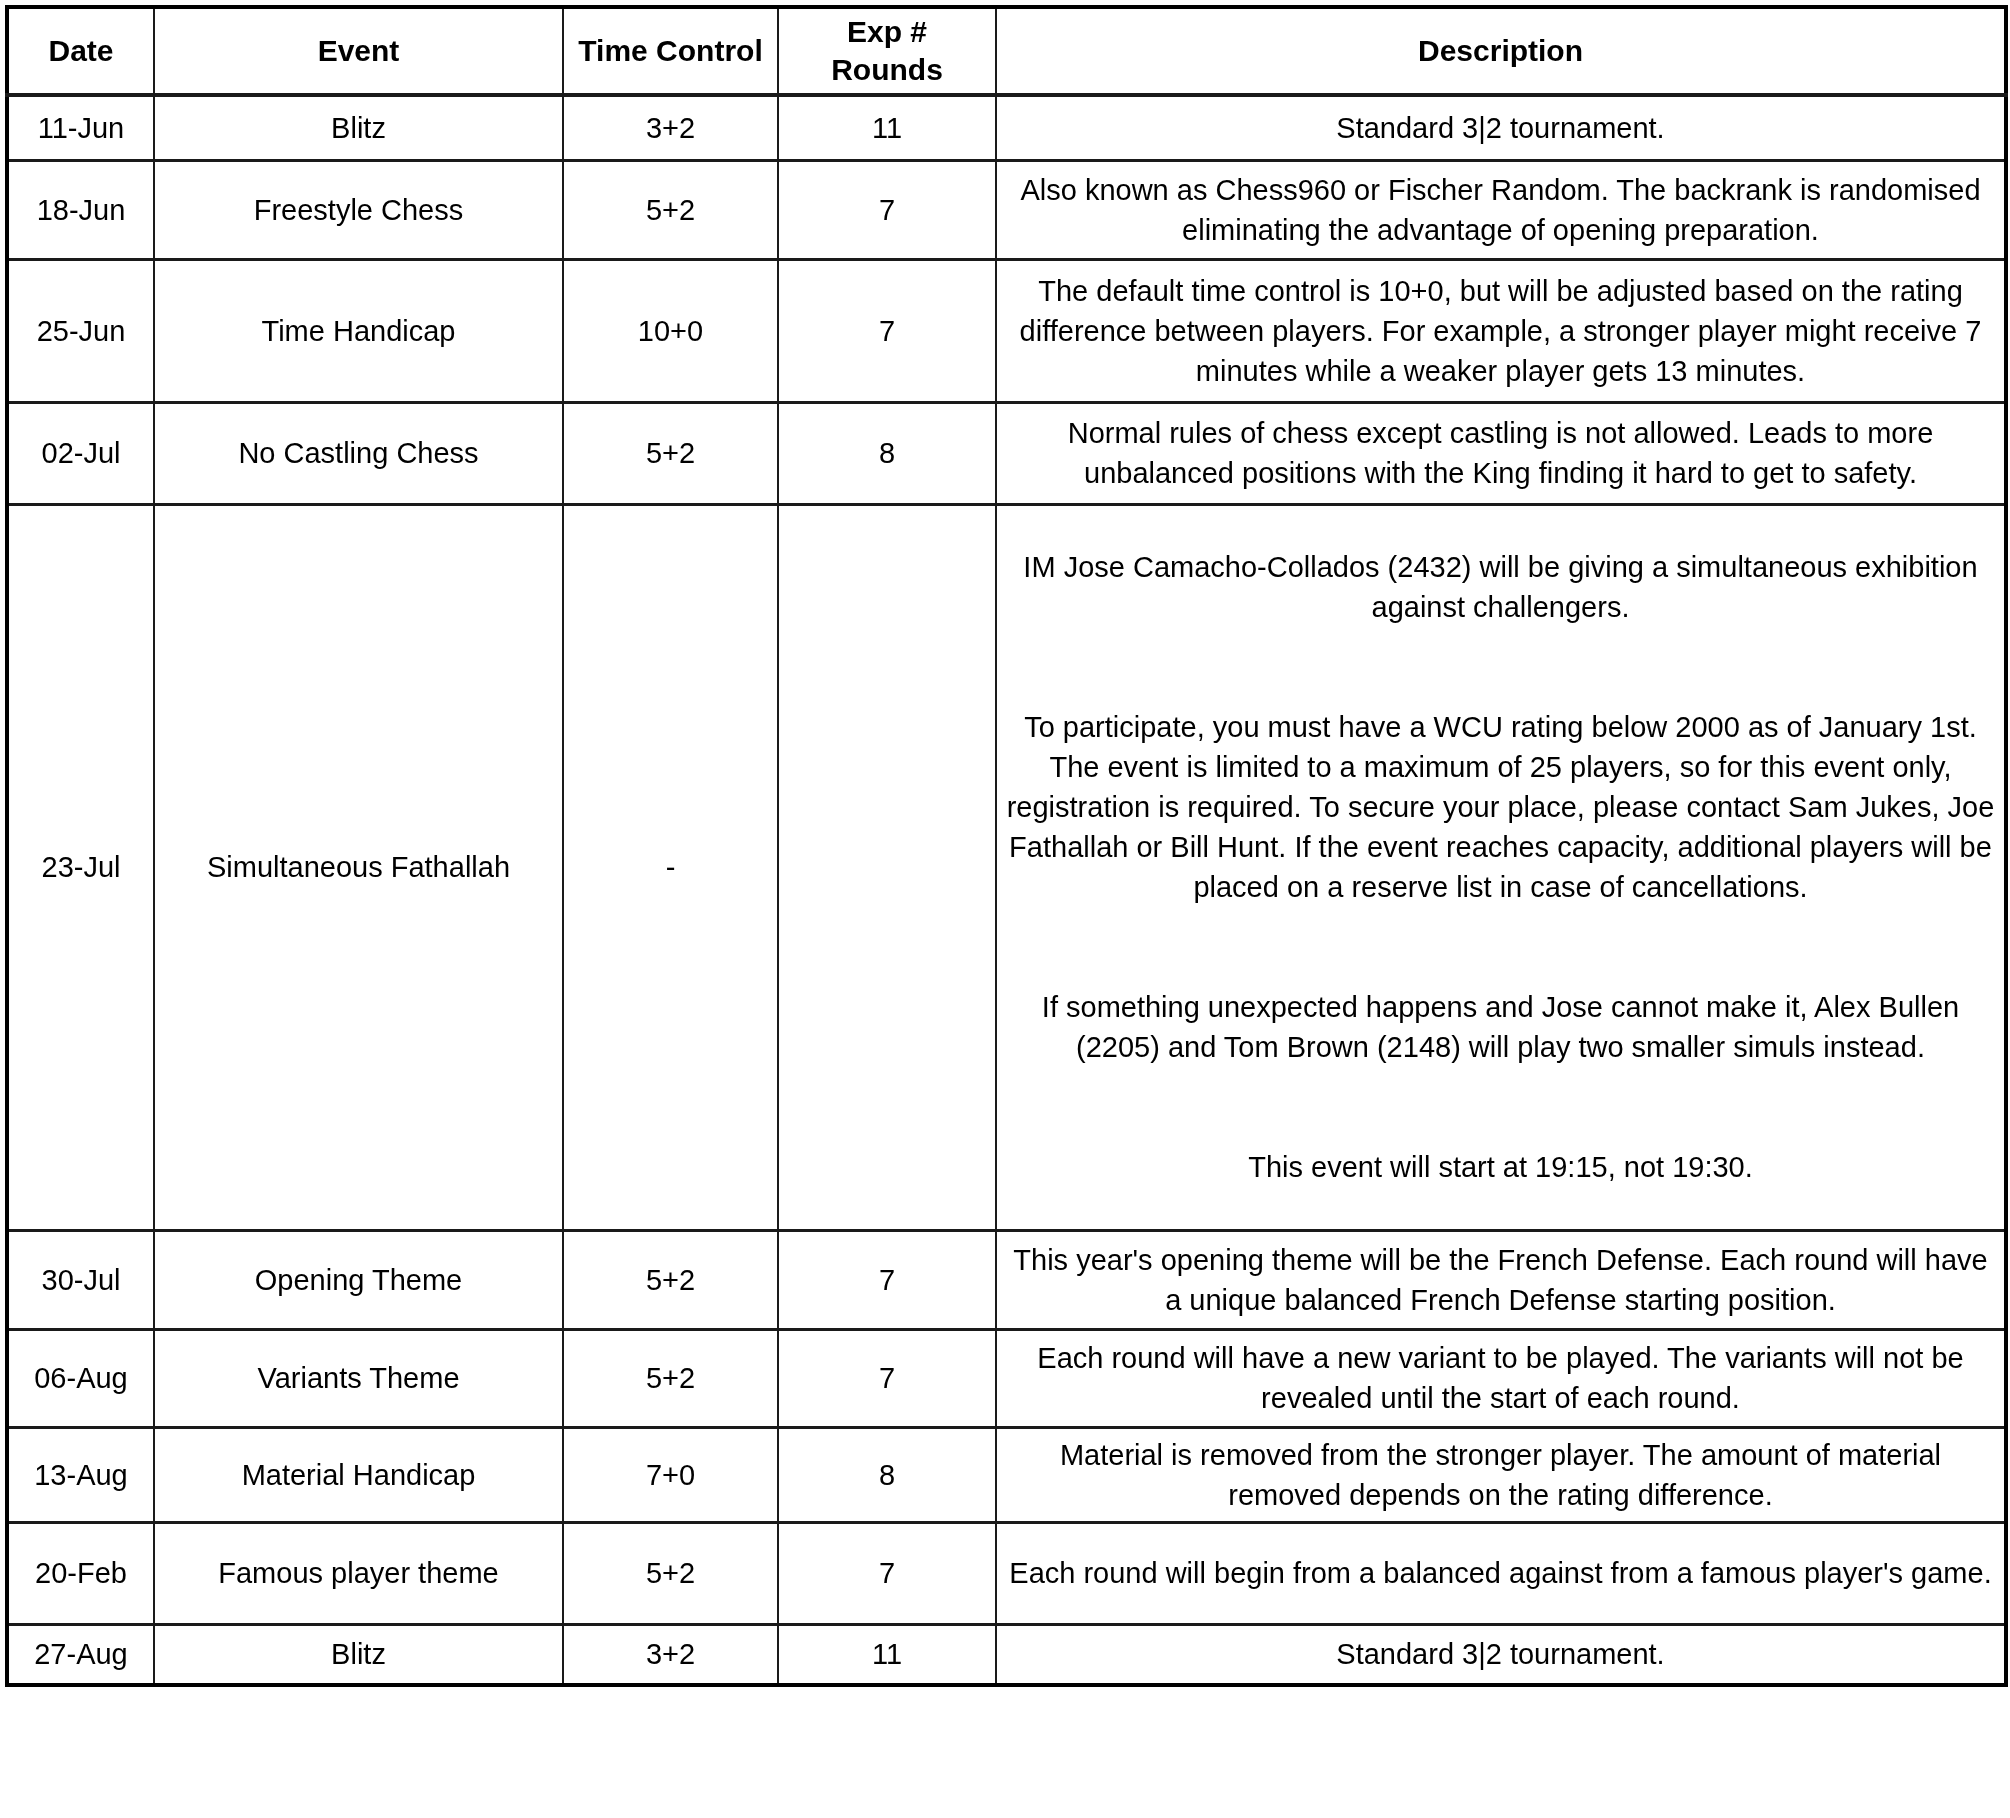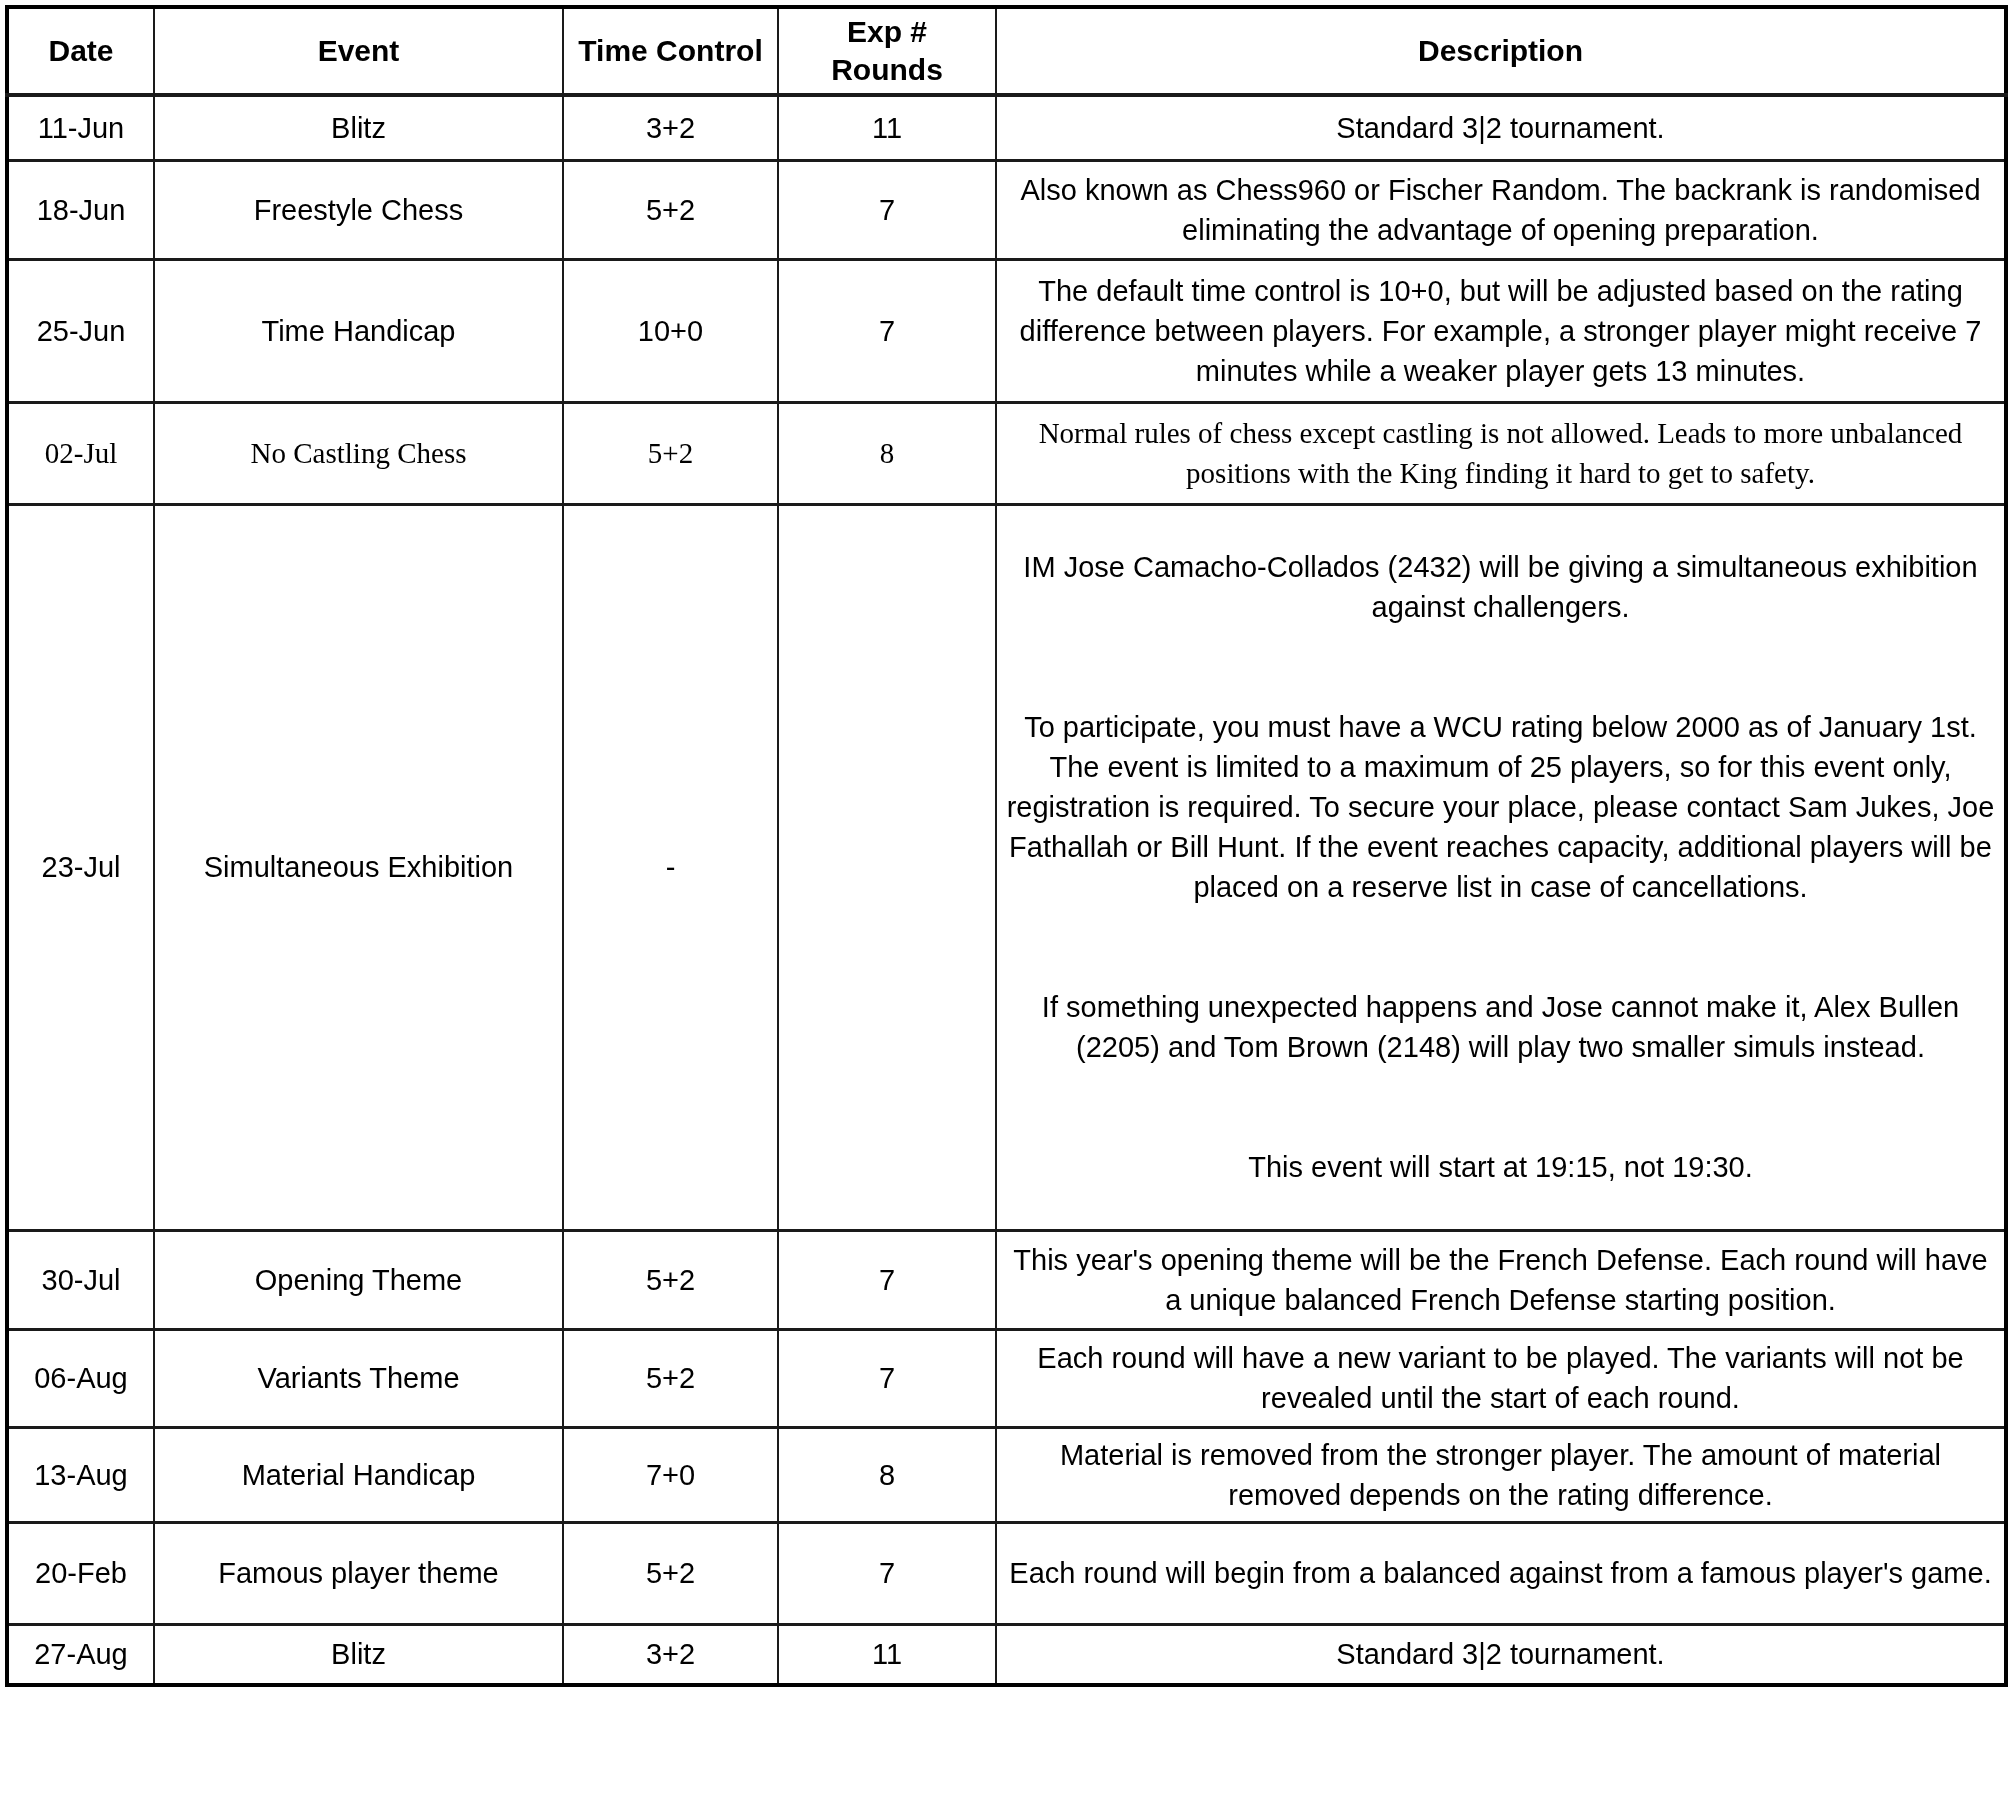--- a/index.html
+++ b/index.html
@@ -90,7 +90,7 @@
       <td>7</td>
       <td class="desc">The default time control is 10+0, but will be adjusted based on the rating difference between players. For example, a stronger player might receive 7 minutes while a weaker player gets 13 minutes.</td>
     </tr>
-    <tr style="height:102px;font-family:Liberation Serif, serif;">
+    <tr style="height:102px;">
       <td>02-Jul</td>
       <td>No Castling Chess</td>
       <td>5+2</td>

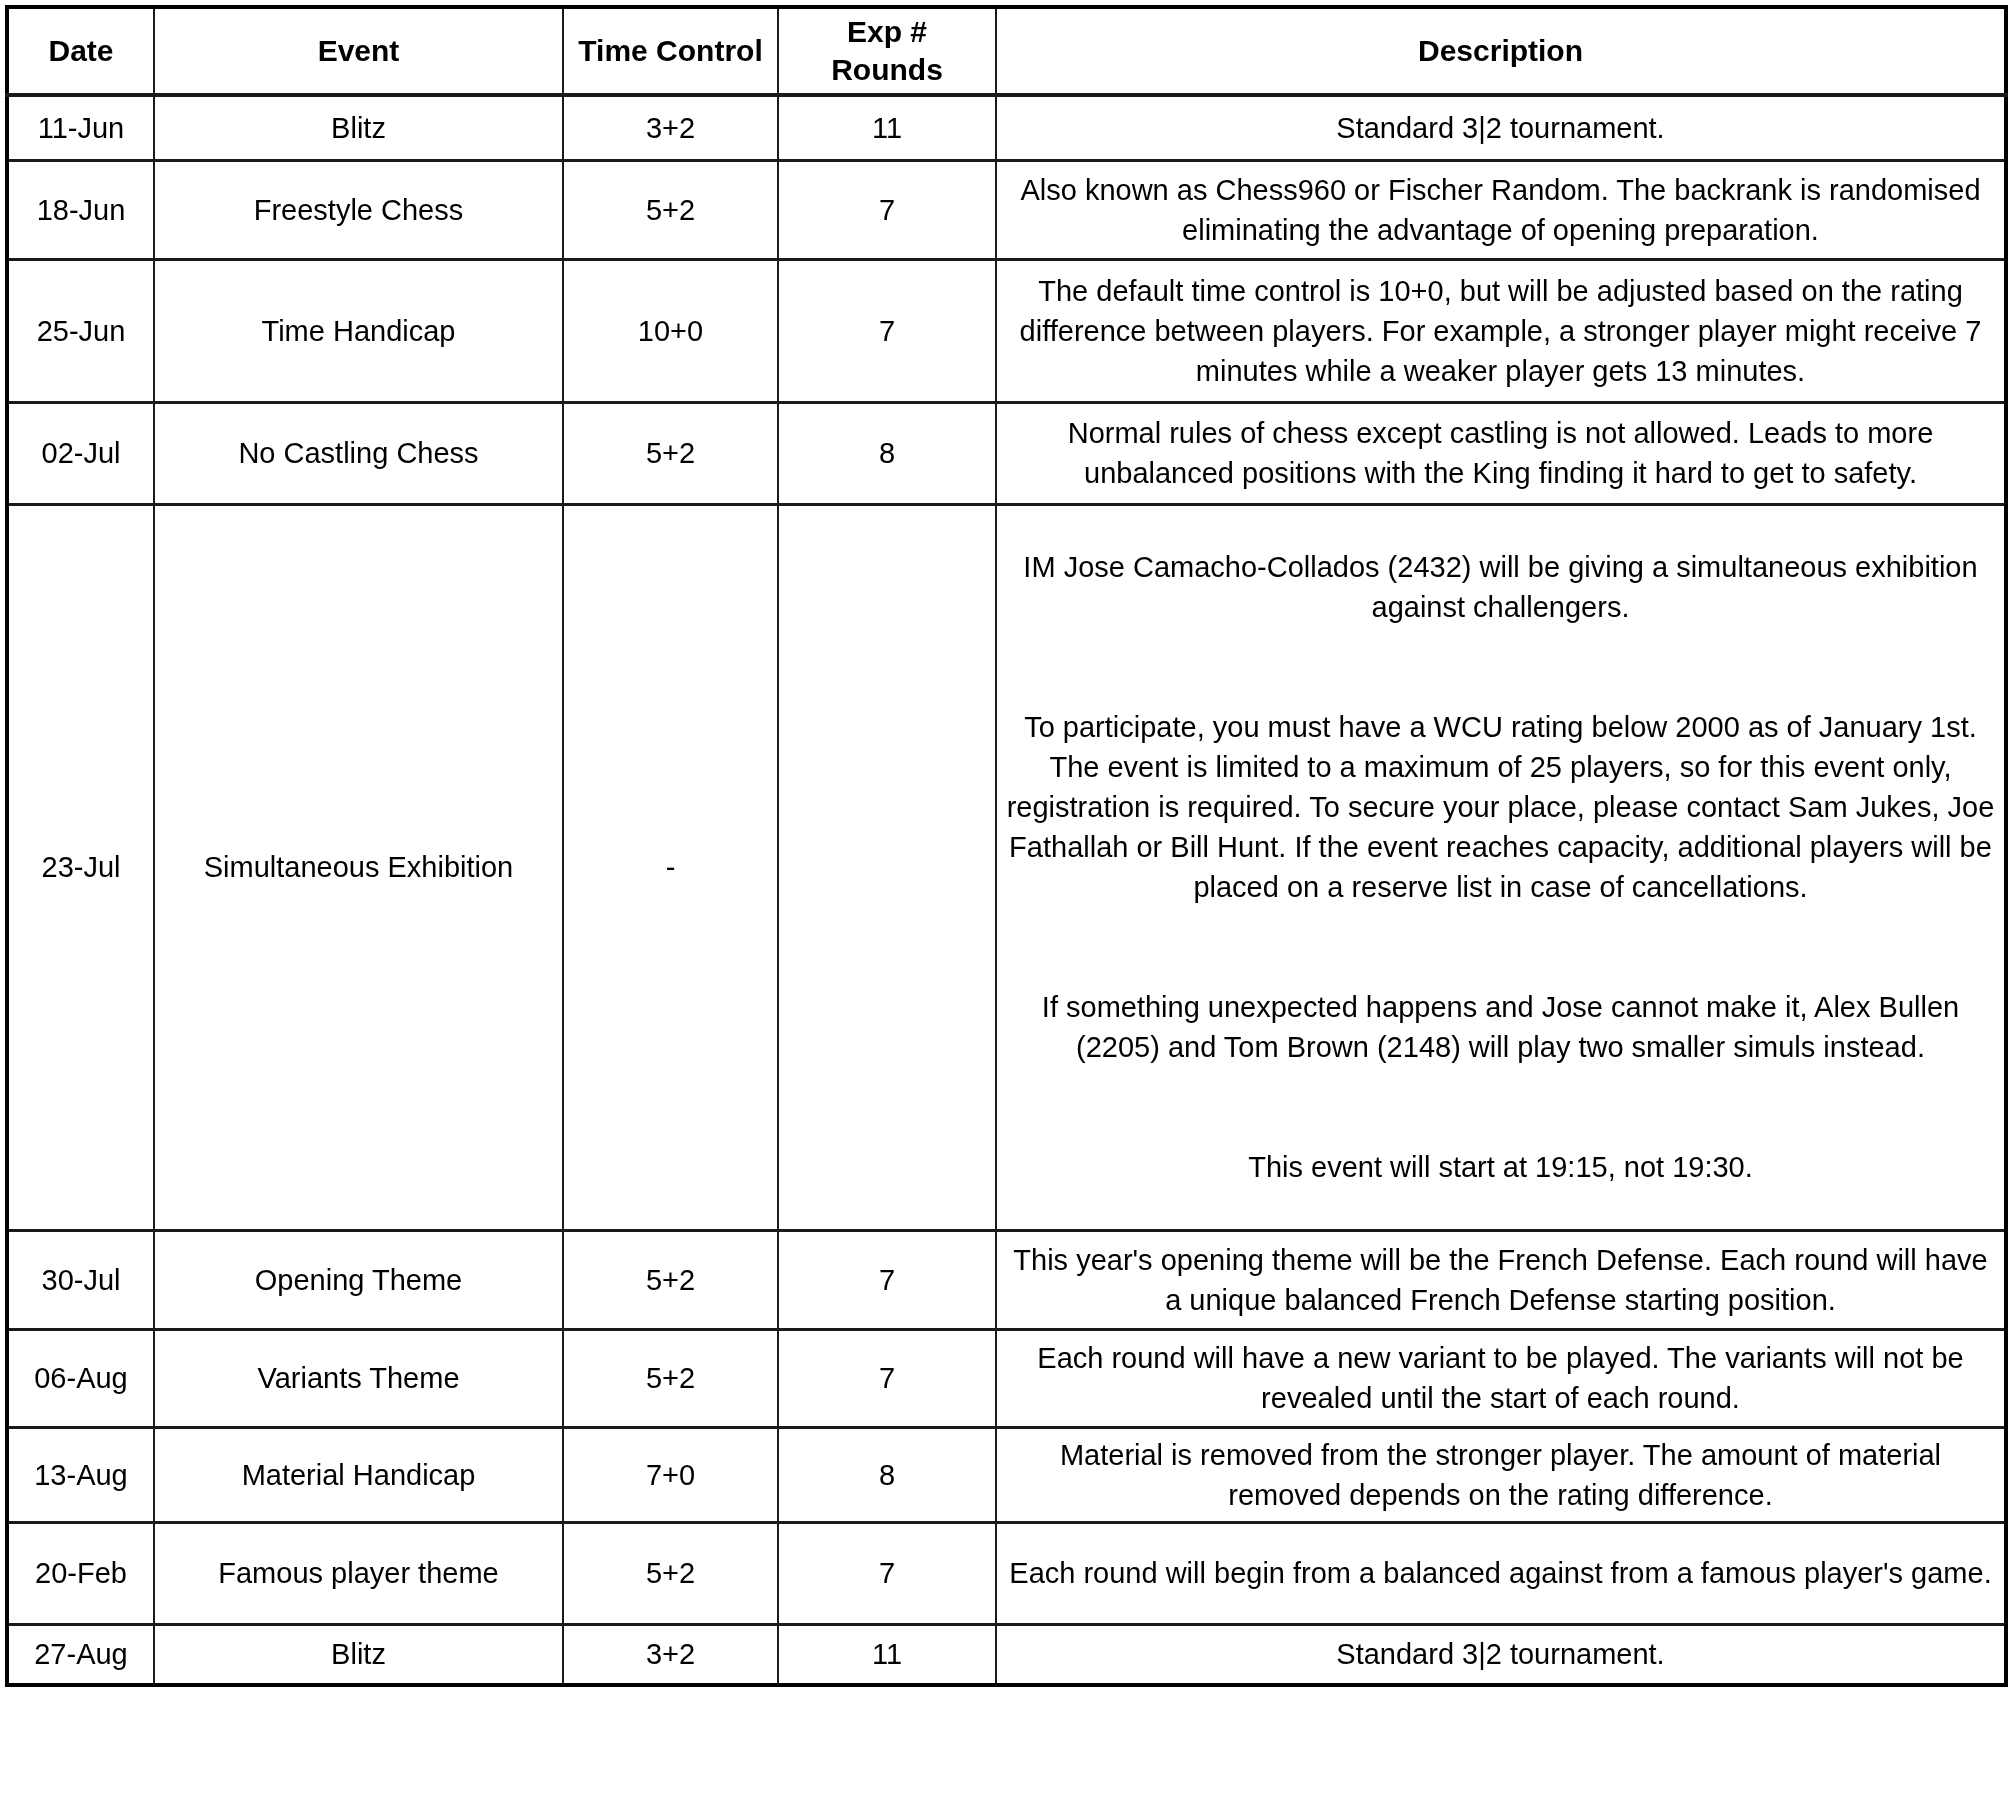--- a/index.html
+++ b/index.html
@@ -99,7 +99,7 @@
     </tr>
     <tr style="height:726px;">
       <td>23-Jul</td>
-      <td>Simultaneous Exhibition</td>
+      <td>Simultaneous Fathallah</td>
       <td>-</td>
       <td></td>
       <td class="desc">IM Jose Camacho-Collados (2432) will be giving a simultaneous exhibition against challengers.

